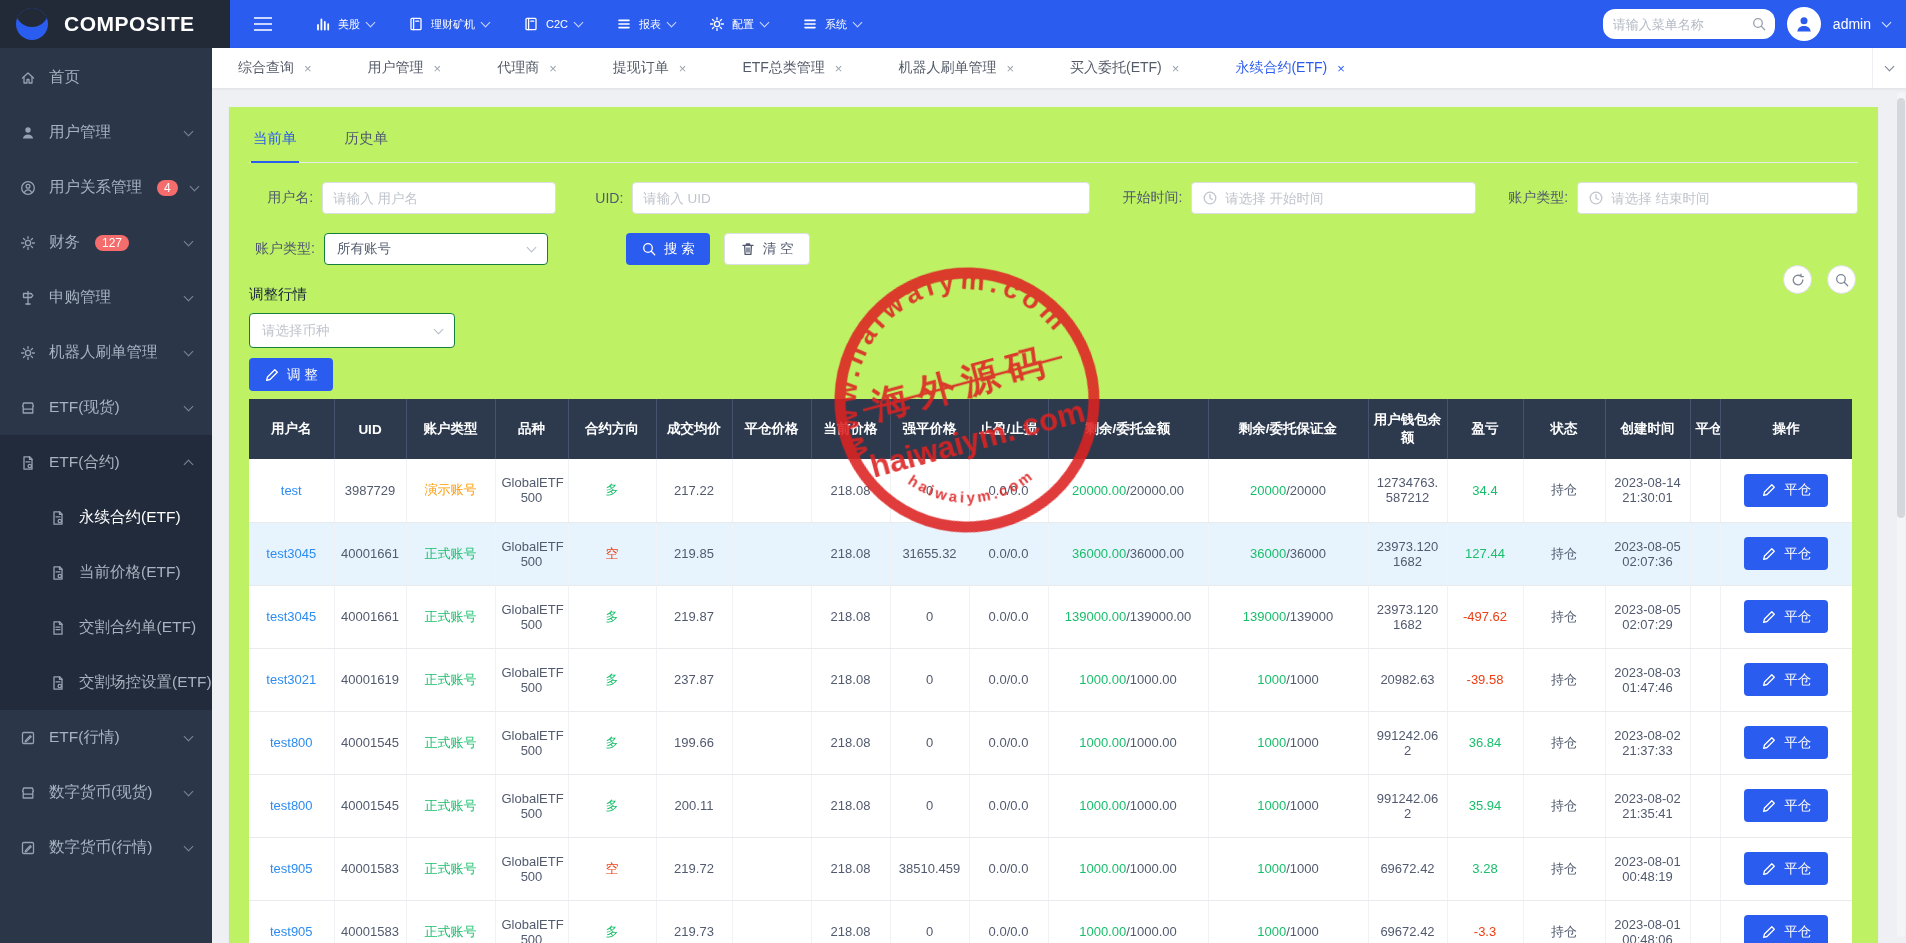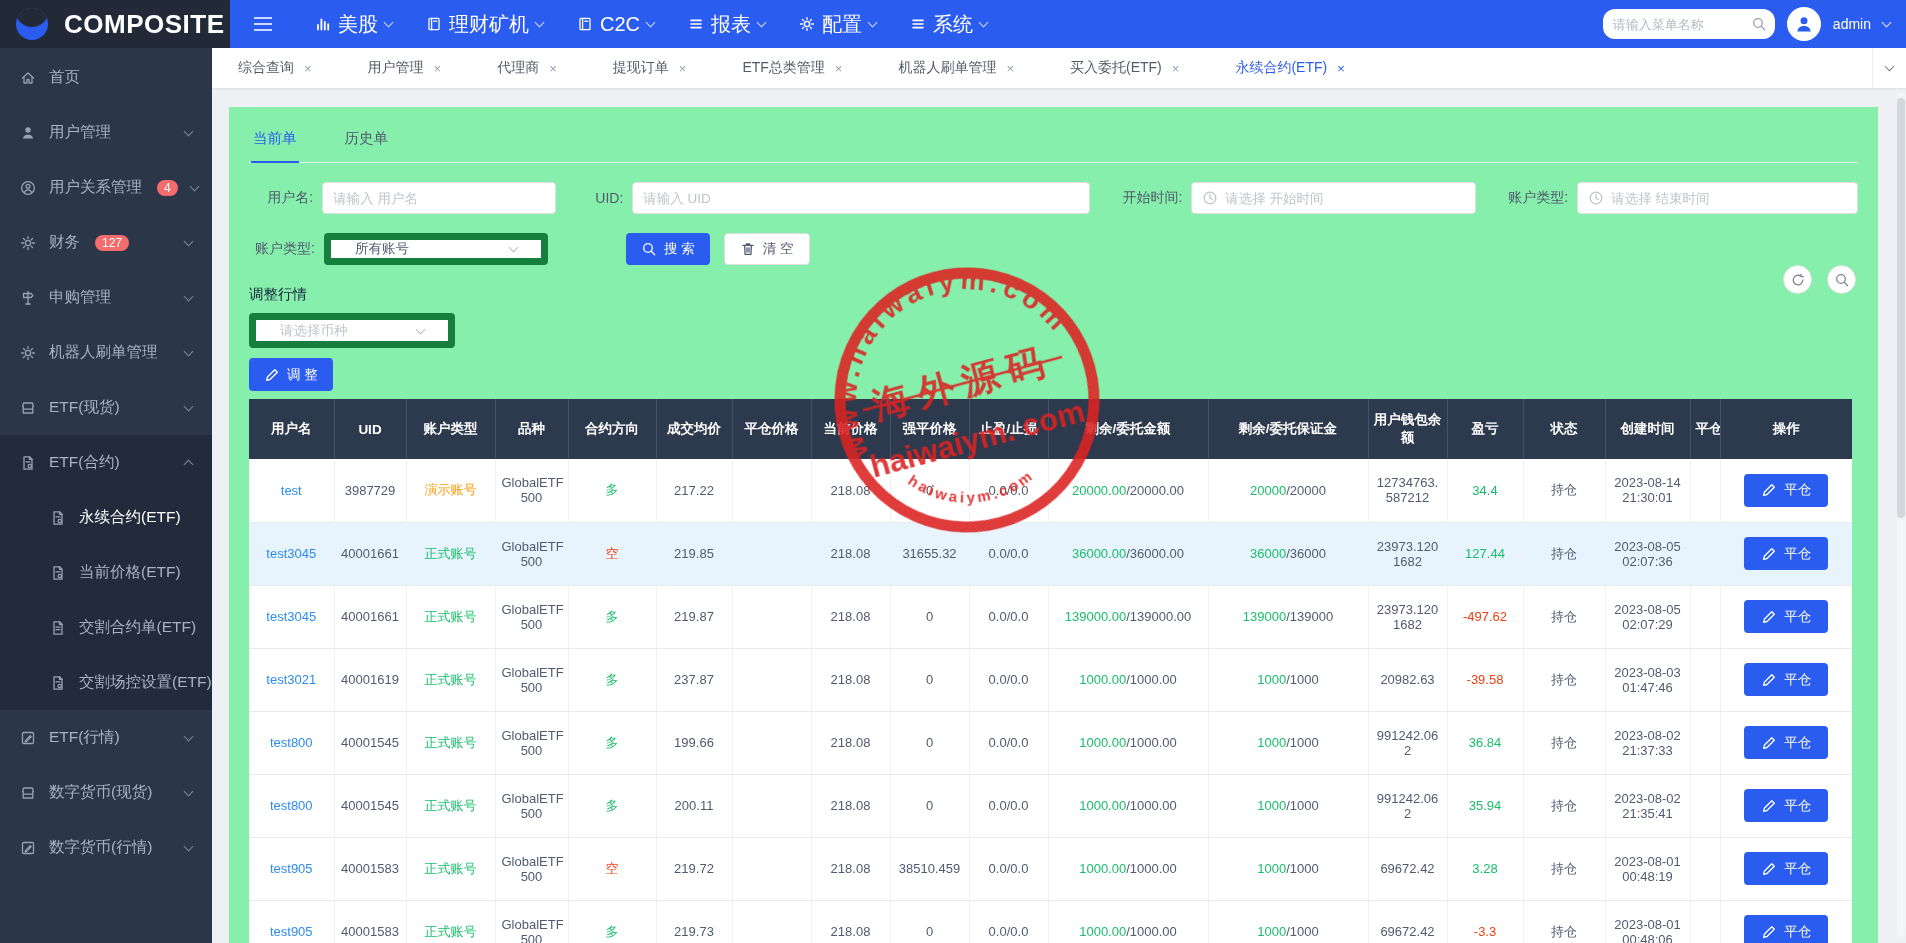--- a/index.html
+++ b/index.html
@@ -20,7 +20,7 @@
   
   .topbar{display:flex;height:48px;width:100%}
   .brand{width:230px;background:var(--brand-bg);color:#fff;display:flex;align-items:center;
-    gap:16px;padding-left:16px;font-size:26px;font-weight:bold;letter-spacing:.5px;flex:none}
+    gap:16px;padding-left:16px;font-size:21px;font-weight:bold;letter-spacing:.5px;flex:none}
   .crescent{width:32px;height:32px;border-radius:50%;background:var(--accent);position:relative;overflow:hidden;flex:none}
   .crescent::after{content:"";position:absolute;width:34px;height:34px;border-radius:50%;background:var(--brand-bg);left:-1px;top:-15px}
   .topnav{flex:1;background:var(--topbar);display:flex;align-items:center;color:#fff;padding:0 16px 0 24px}

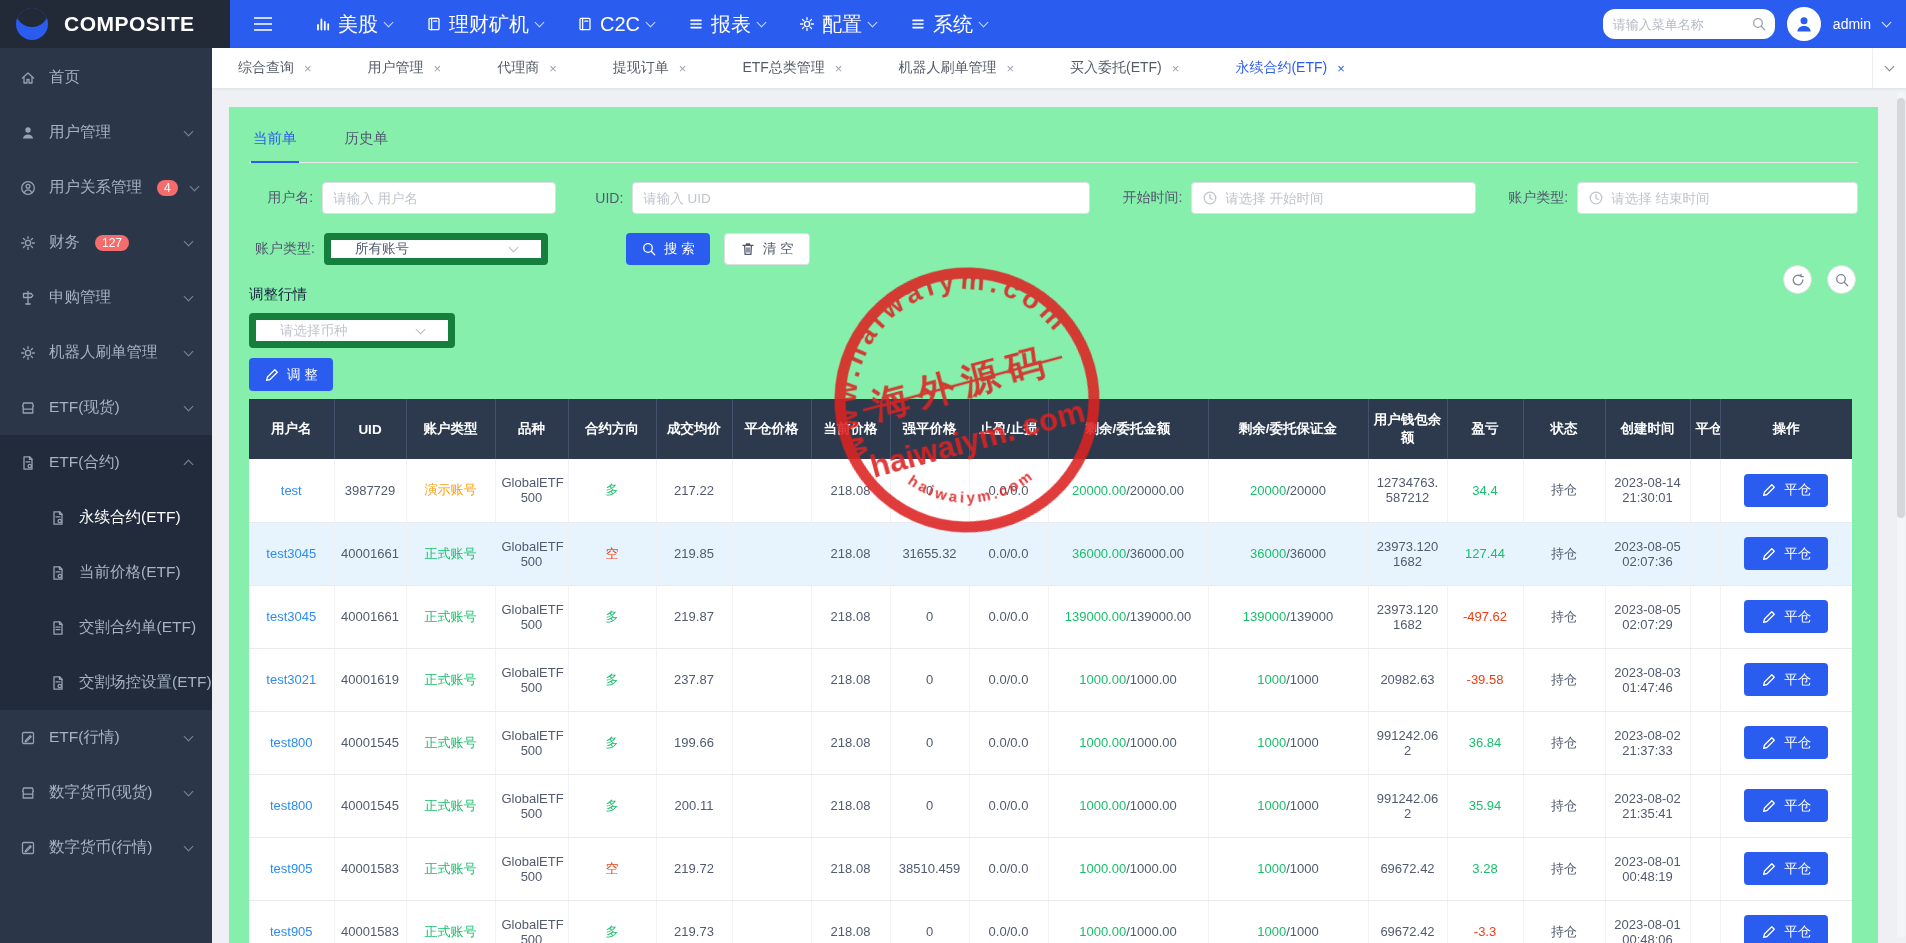--- a/index.html
+++ b/index.html
@@ -27,7 +27,7 @@
   .hamburger{display:flex;flex-direction:column;gap:4px;margin-right:26px;cursor:pointer}
   .hamburger i{display:block;width:18px;height:2px;background:#cdd8ff}
   #topnav-menus{display:flex;align-items:center;height:100%}
-  .tn-item{display:flex;align-items:center;gap:7px;padding:0 17px;font-size:20px;height:100%;cursor:pointer;color:#fff}
+  .tn-item{display:flex;align-items:center;gap:7px;padding:0 17px;font-size:11px;height:100%;cursor:pointer;color:#fff}
   .tn-item .chev{color:#cdd8ff}
   .topnav-right{margin-left:auto;display:flex;align-items:center;gap:12px}
   .menu-search{width:172px;height:30px;background:#fff;border-radius:12px;display:flex;align-items:center;padding:0 8px 0 10px}

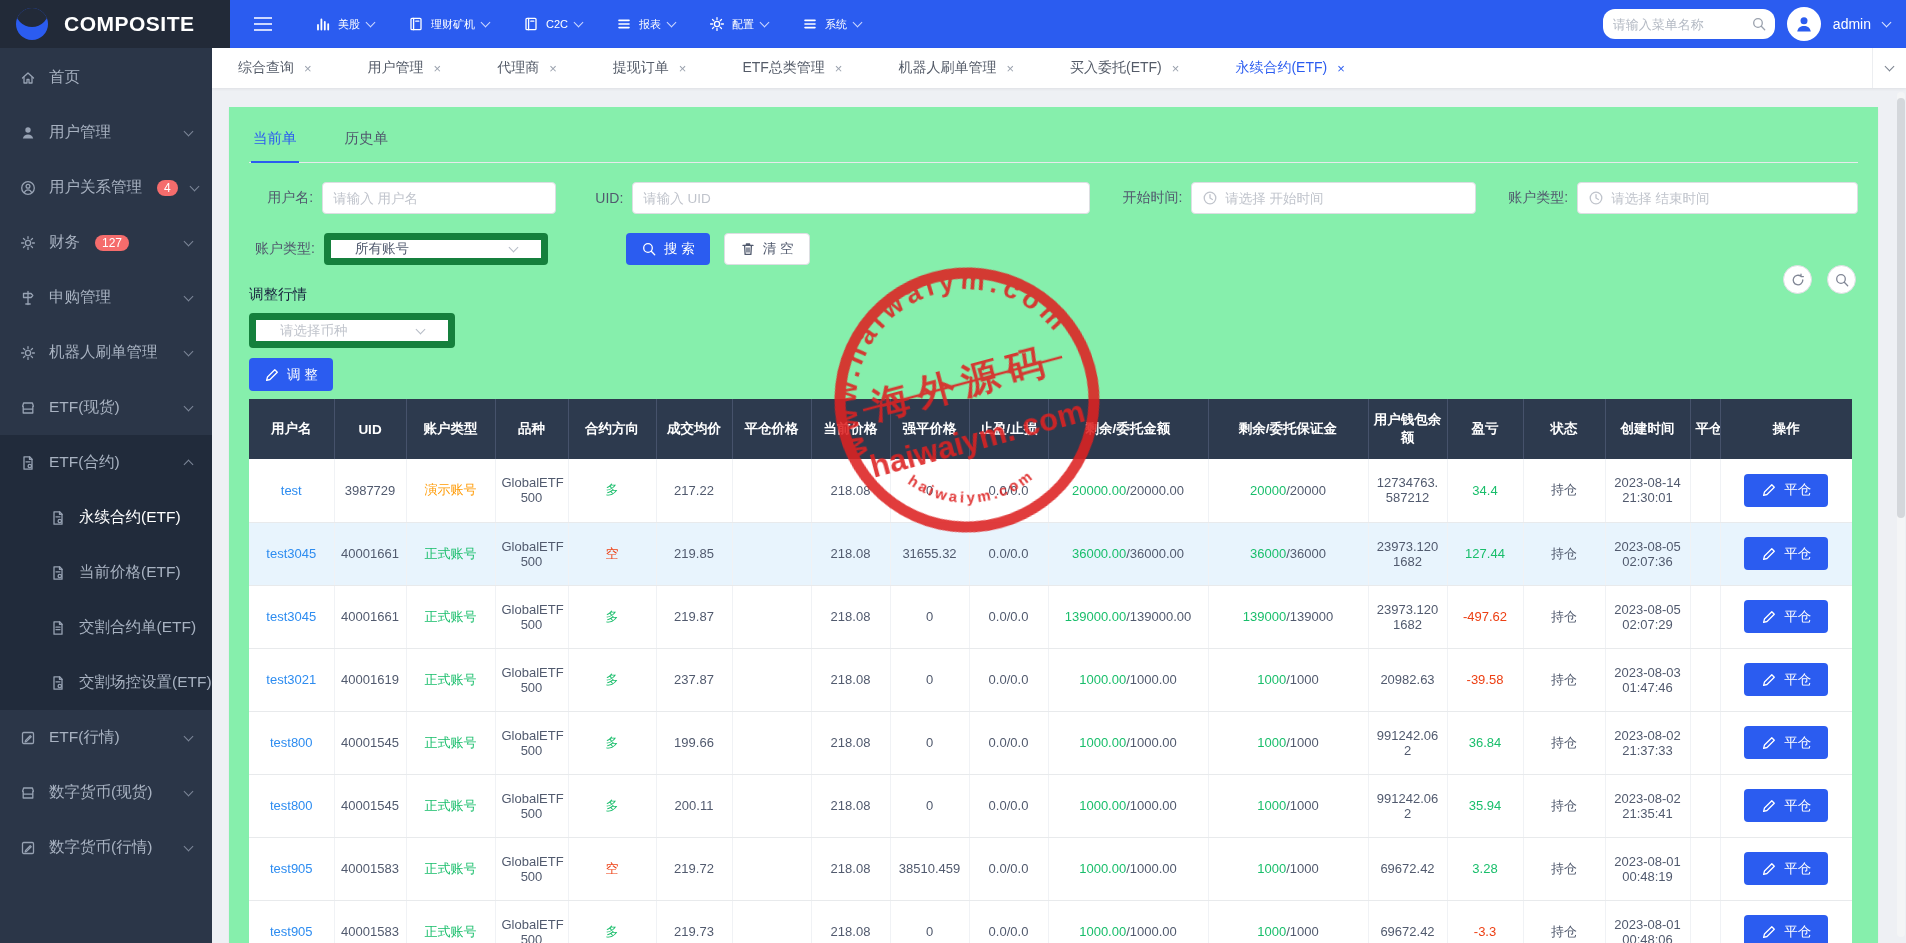--- a/index.html
+++ b/index.html
@@ -62,7 +62,7 @@
 
   
   .content{flex:1;padding:19px 28px 0 17px;min-height:0}
-  .card{background:#86efac;height:100%;padding:16px 20px 0 20px;position:relative;box-shadow:0 1px 2px rgba(0,0,0,.05)}
+  .card{background:#bef264;height:100%;padding:16px 20px 0 20px;position:relative;box-shadow:0 1px 2px rgba(0,0,0,.05)}
   .card-tabs{border-bottom:1px solid #e8eaec;display:flex;gap:44px;padding-left:2px}
   .ctab{font-size:14.5px;color:#515a6e;padding:6px 2px 13px 2px;cursor:pointer}
   .ctab.active{color:var(--accent);border-bottom:2px solid var(--accent);margin-bottom:-1px}

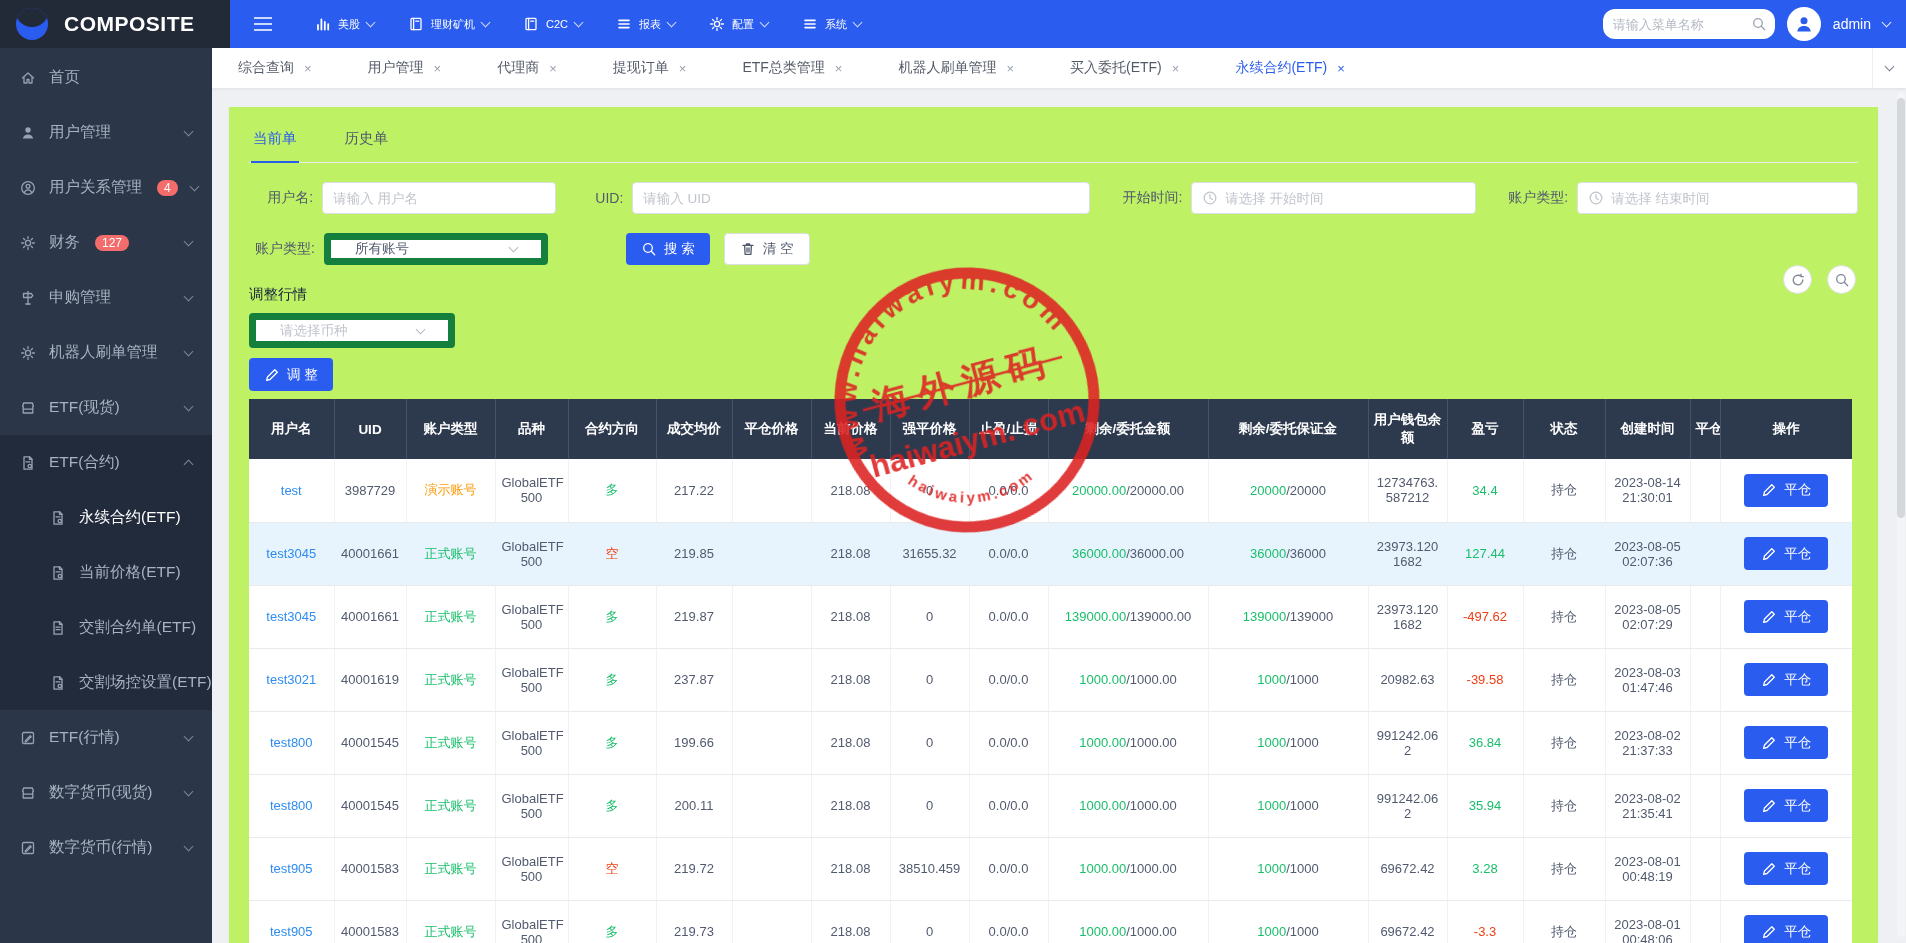--- a/index.html
+++ b/index.html
@@ -72,7 +72,7 @@
   .f-input input{border:none;outline:none;flex:1;font-size:13.5px;color:#515a6e;min-width:0;background:transparent}
   .f-input input::placeholder{color:#c0c4cc}
   .f-input .icn{color:#c0c4cc;margin-right:7px}
-  .f-select{height:32px;border:7px solid #15803d;border-radius:4px;display:flex;align-items:center;padding:0 24px;cursor:pointer;background:#fff}
+  .f-select{height:32px;border:1px solid #15803d;border-radius:4px;display:flex;align-items:center;padding:0 12px;cursor:pointer;background:#fff}
   .f-select .val{flex:1;font-size:13.5px;color:#515a6e}
   .f-select .val.ph{color:#c0c4cc}
   .f-select .chev{color:#b6bcc6}

